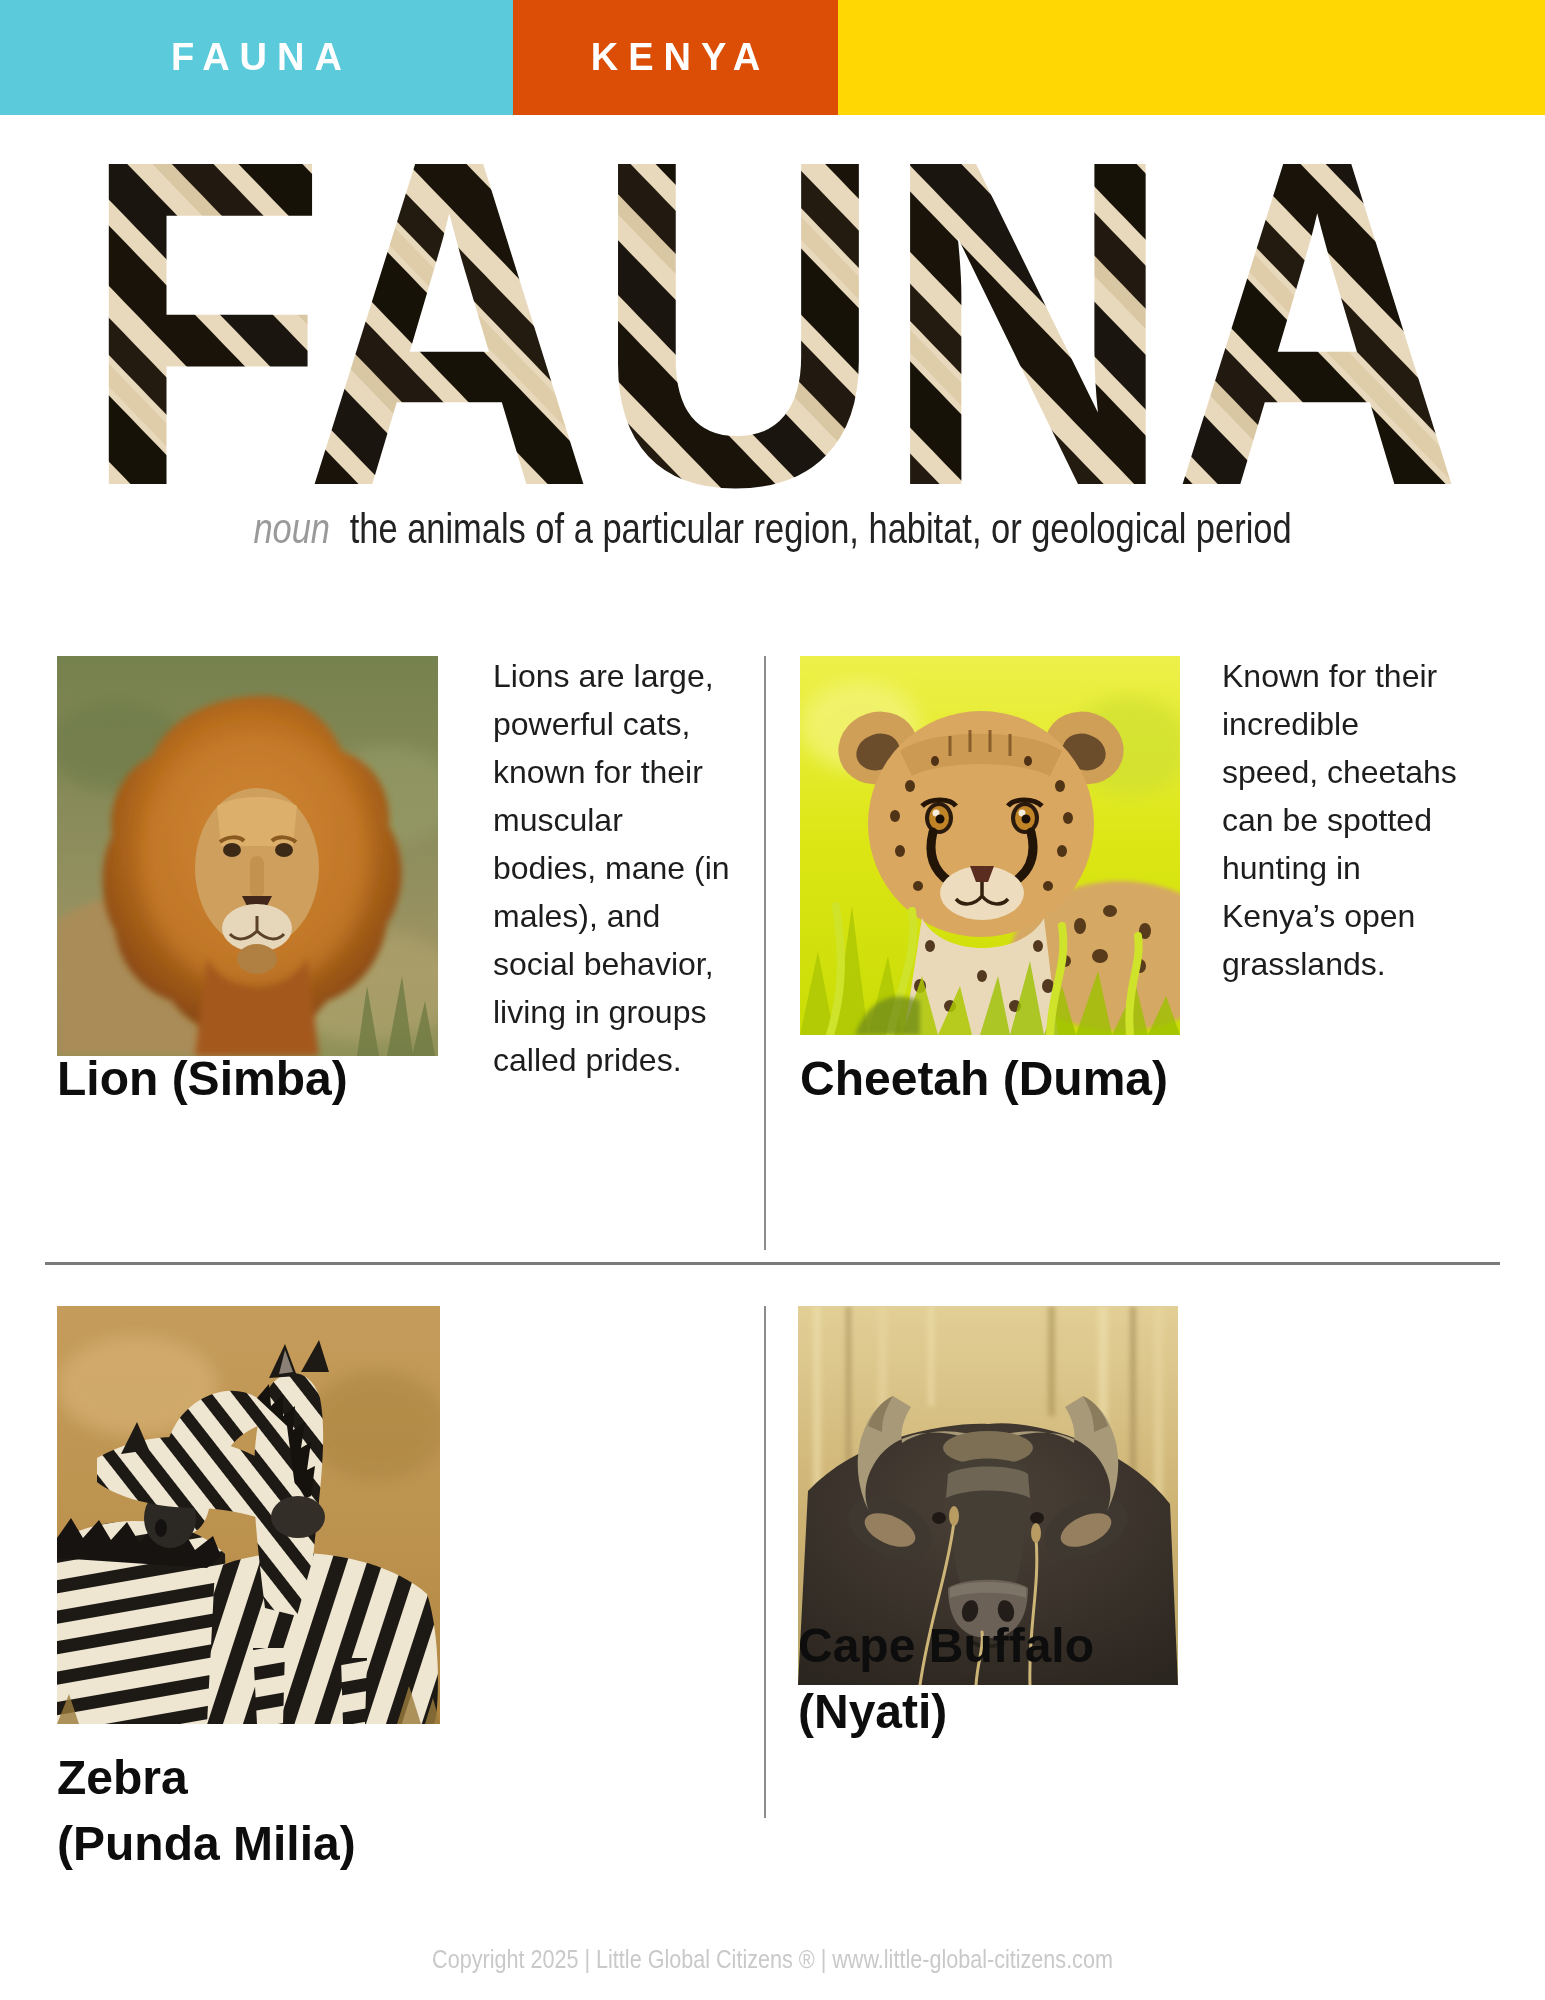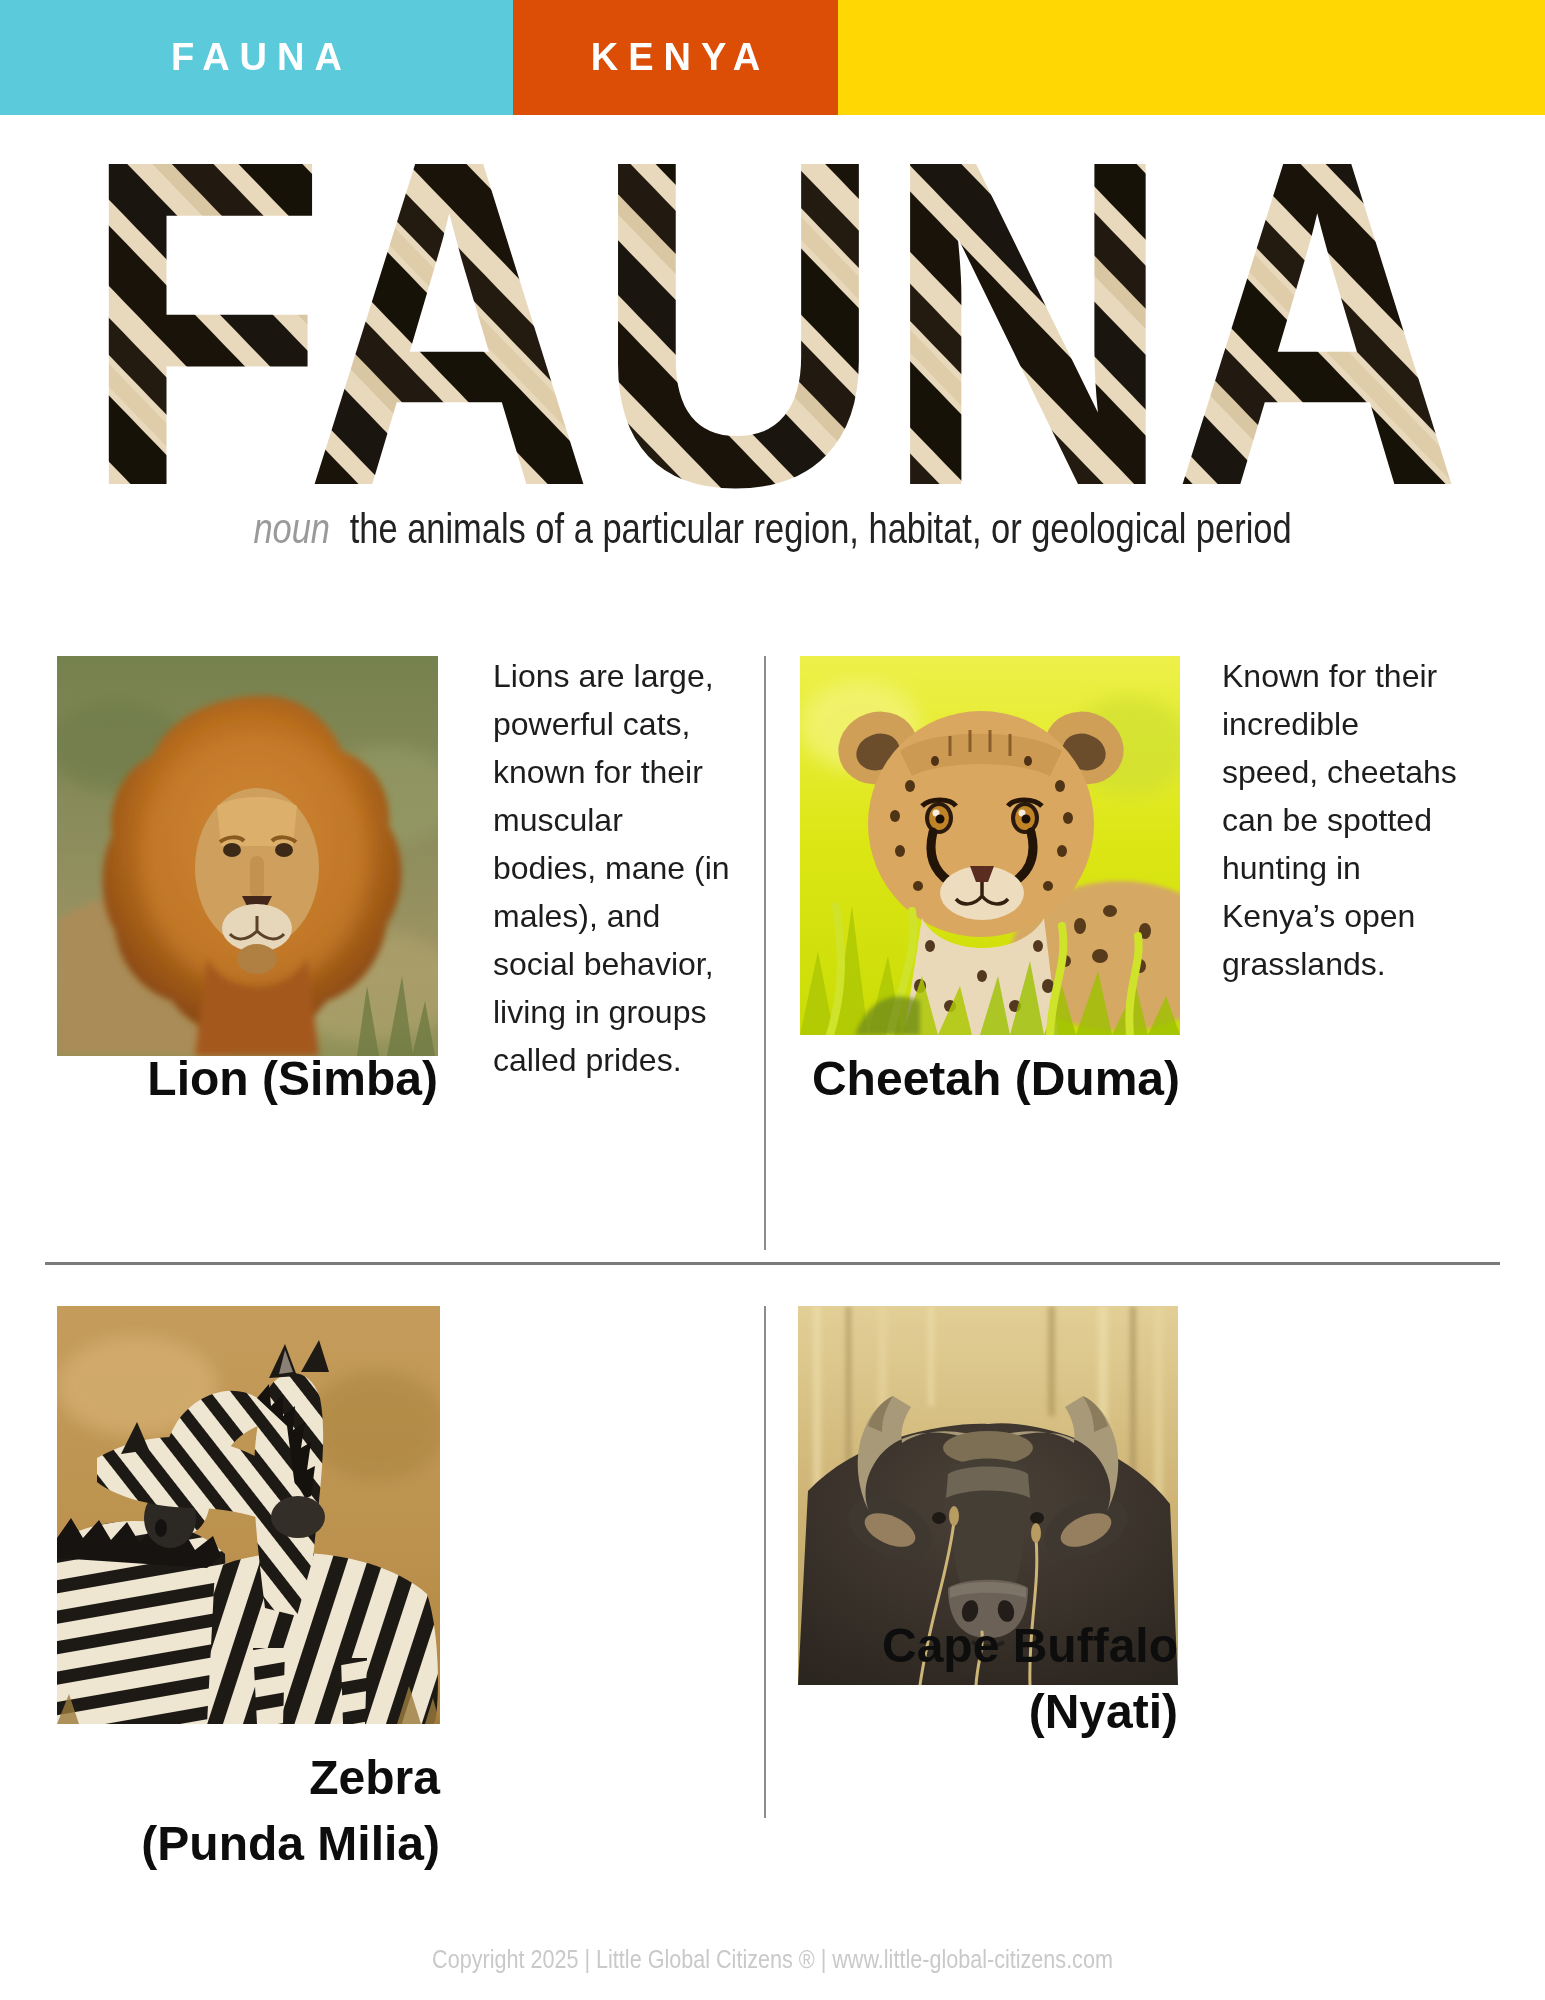--- a/index.html
+++ b/index.html
@@ -26,7 +26,7 @@
   
   .photo{position:absolute;overflow:hidden;}
   .photo svg{display:block;width:100%;height:100%;}
-  .caption{position:absolute;text-align:right;font-weight:bold;color:#0d0d0d;
+  .caption{position:absolute;text-align:left;font-weight:bold;color:#0d0d0d;
            font-size:48px;line-height:66px;white-space:pre-line;}
   .desc{position:absolute;font-size:32px;line-height:48px;color:#1d1d1d;white-space:pre-line;}
 

